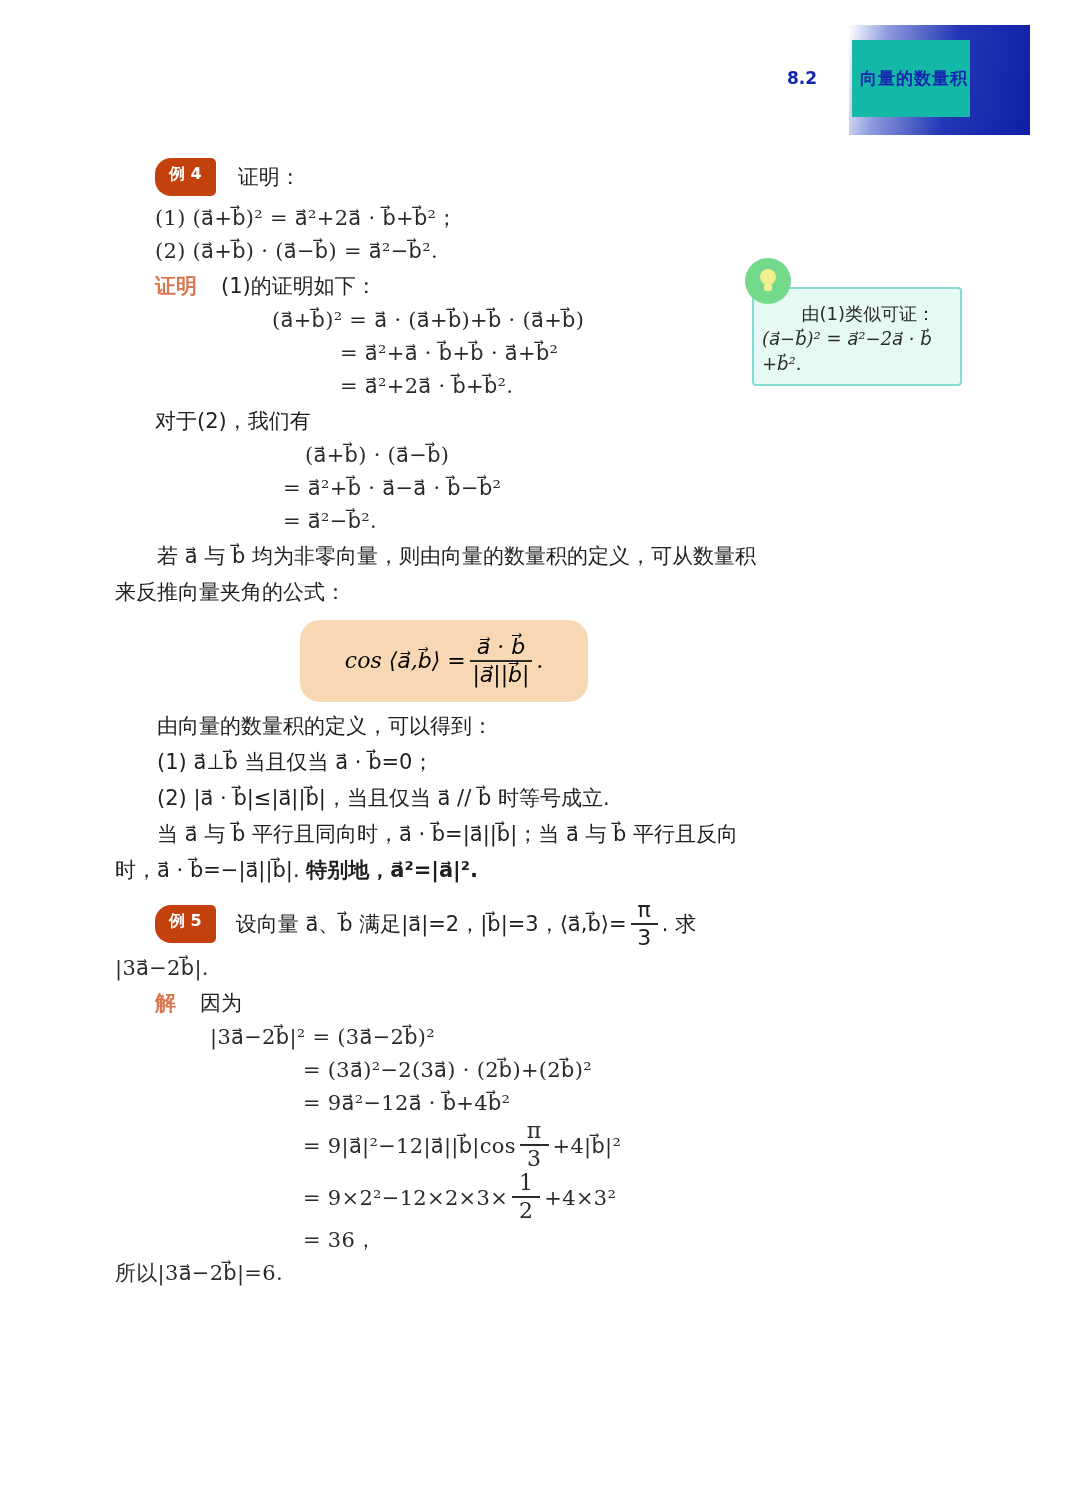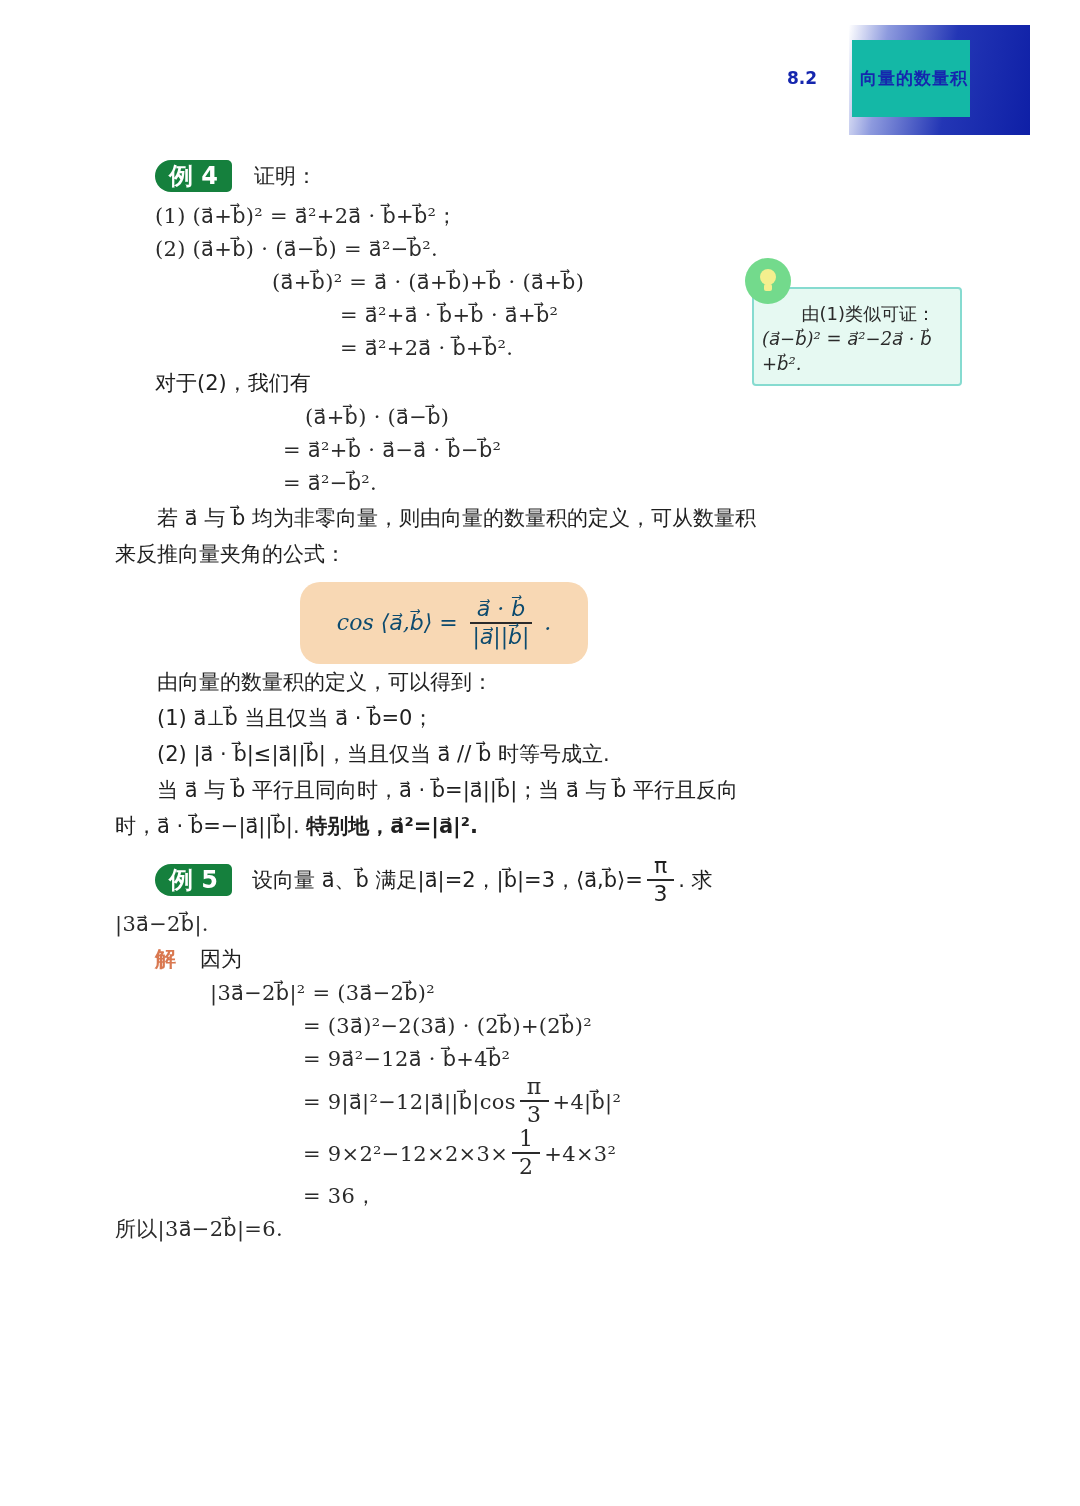--- a/index.html
+++ b/index.html
@@ -16,8 +16,8 @@
 
   
   .main{position:absolute;left:115px;top:156px;width:645px;font-size:21px;line-height:36px;}
-  .badge{display:inline-block;background:#15803d;color:#fff;font-weight:bold;
-      border-radius:16px 5px 5px 16px;padding:0 14px 0 14px;font-size:24px;line-height:32px;}
+  .badge{display:inline-block;background:#c2410c;color:#fff;font-weight:bold;
+      border-radius:16px 5px 5px 16px;padding:0 14px 6px 14px;font-size:16px;line-height:32px;}
   .ex-header{display:flex;align-items:center;gap:22px;margin:2px 0 6px 40px;}
   .label-orange{color:#d97850;font-weight:bold;}
   .proof-row{margin-left:40px;display:flex;gap:24px;}

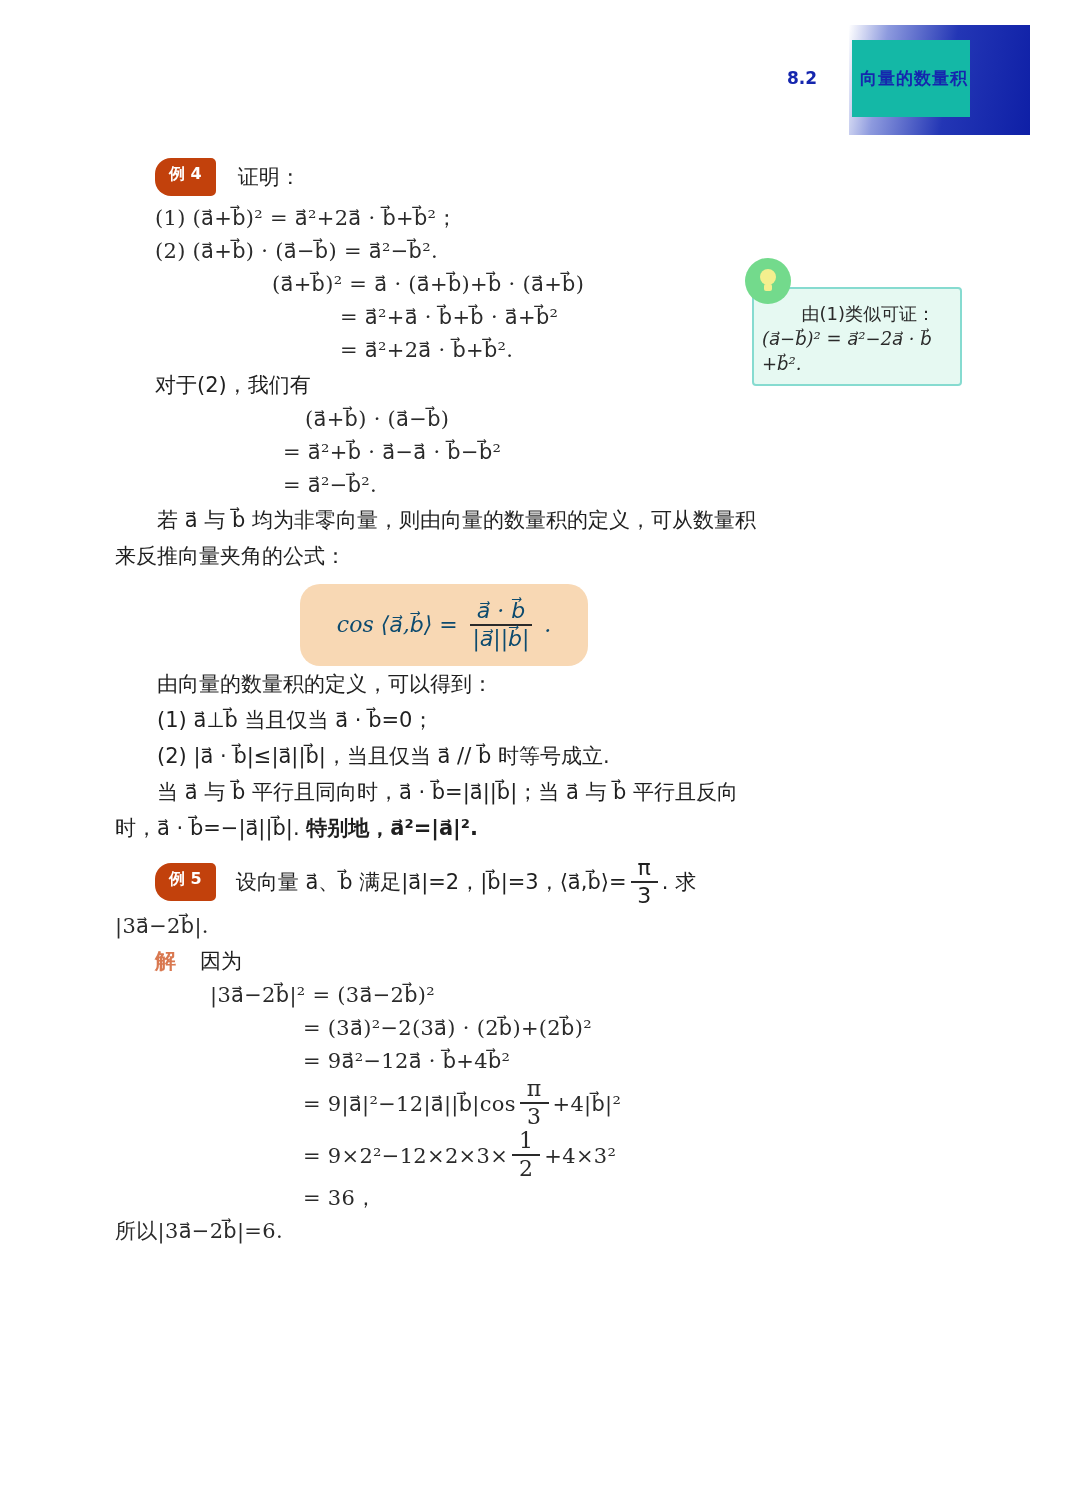--- a/index.html
+++ b/index.html
@@ -91,6 +91,10 @@
     <div class="eq ml40">(1) (a⃗+b⃗)² = a⃗²+2a⃗ · b⃗+b⃗²；</div>
     <div class="eq ml40">(2) (a⃗+b⃗) · (a⃗−b⃗) = a⃗²−b⃗².</div>
 
+    <div class="proof-row">
+      <span class="label-orange">证明</span>
+      <span>(1)的证明如下：</span>
+    </div>
     <div class="eq ml157">(a⃗+b⃗)² = a⃗ · (a⃗+b⃗)+b⃗ · (a⃗+b⃗)</div>
     <div class="eq ml225">= a⃗²+a⃗ · b⃗+b⃗ · a⃗+b⃗²</div>
     <div class="eq ml225">= a⃗²+2a⃗ · b⃗+b⃗².</div>

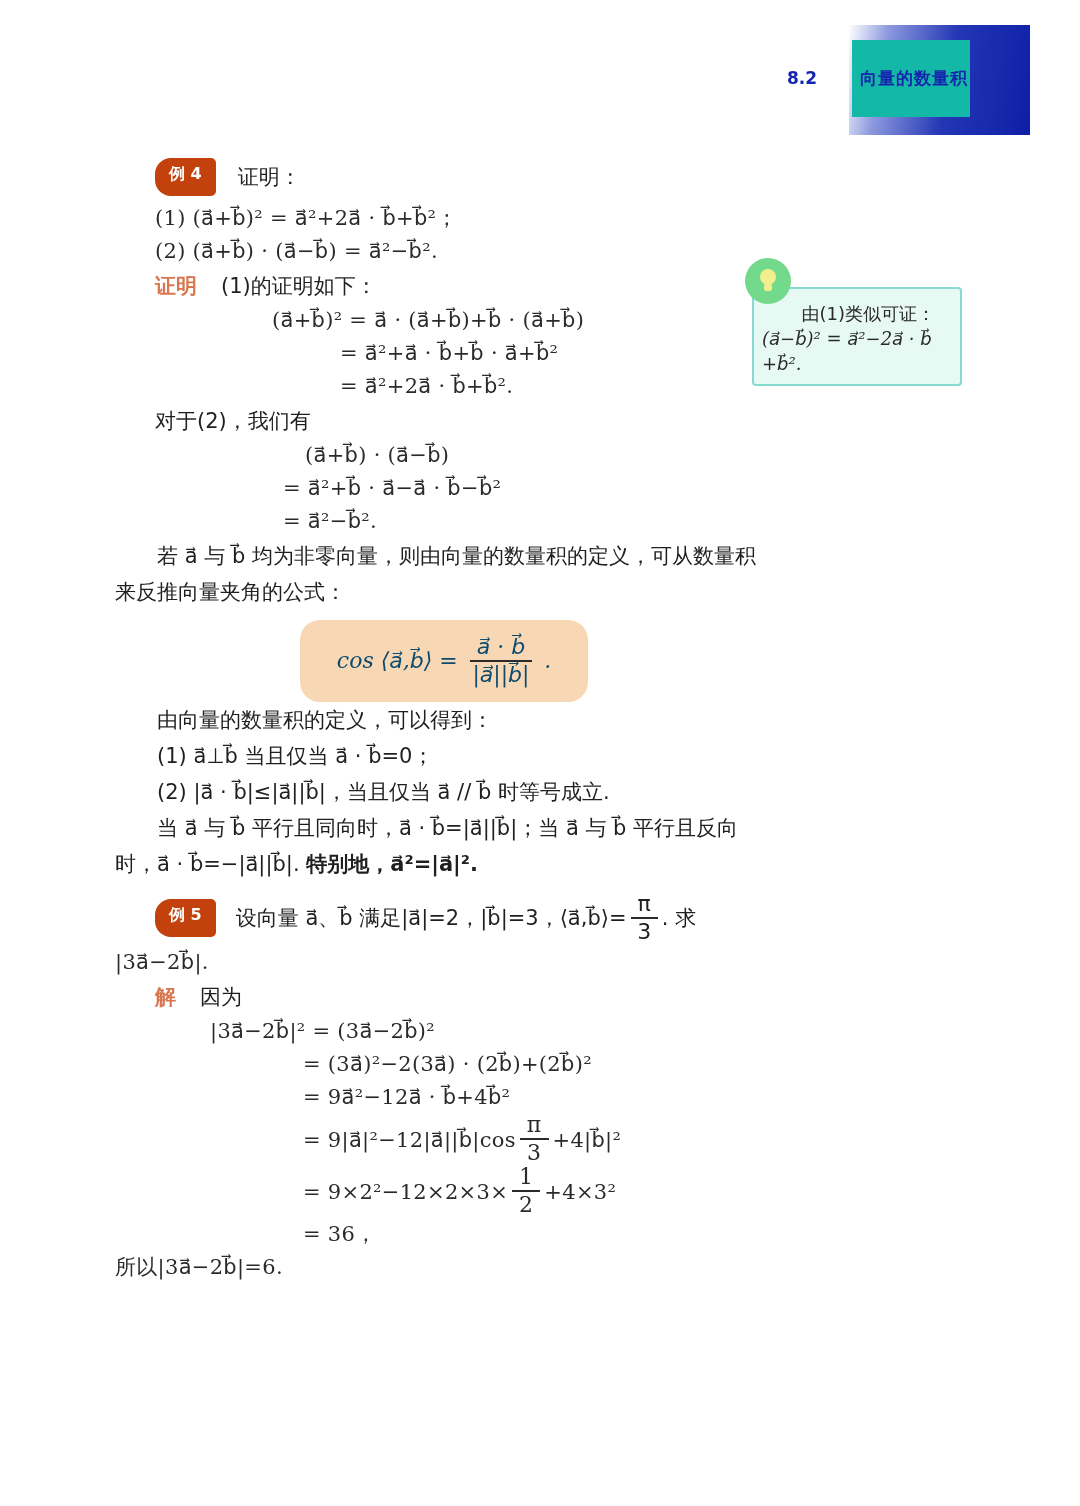--- a/index.html
+++ b/index.html
@@ -37,9 +37,9 @@
   .flexline{display:flex;line-height:52px;}
 
   
-  .formula-box{margin:10px 0 0 185px;width:268px;background:#f8d8b4;border-radius:20px;
+  .formula-box{margin:10px 0 6px 185px;width:268px;background:#f8d8b4;border-radius:20px;
       padding:16px 10px;display:flex;align-items:center;justify-content:center;
-      font-family:"DejaVu Serif","DejaVu Sans",serif;font-style:italic;font-size:22px;color:#0c4a6e;gap:8px;}
+      font-family:"DejaVu Serif","DejaVu Sans",serif;font-style:italic;font-size:22px;color:#000000;}
 
   
   .tip{position:absolute;left:752px;top:287px;width:190px;background:#e6f9f2;

